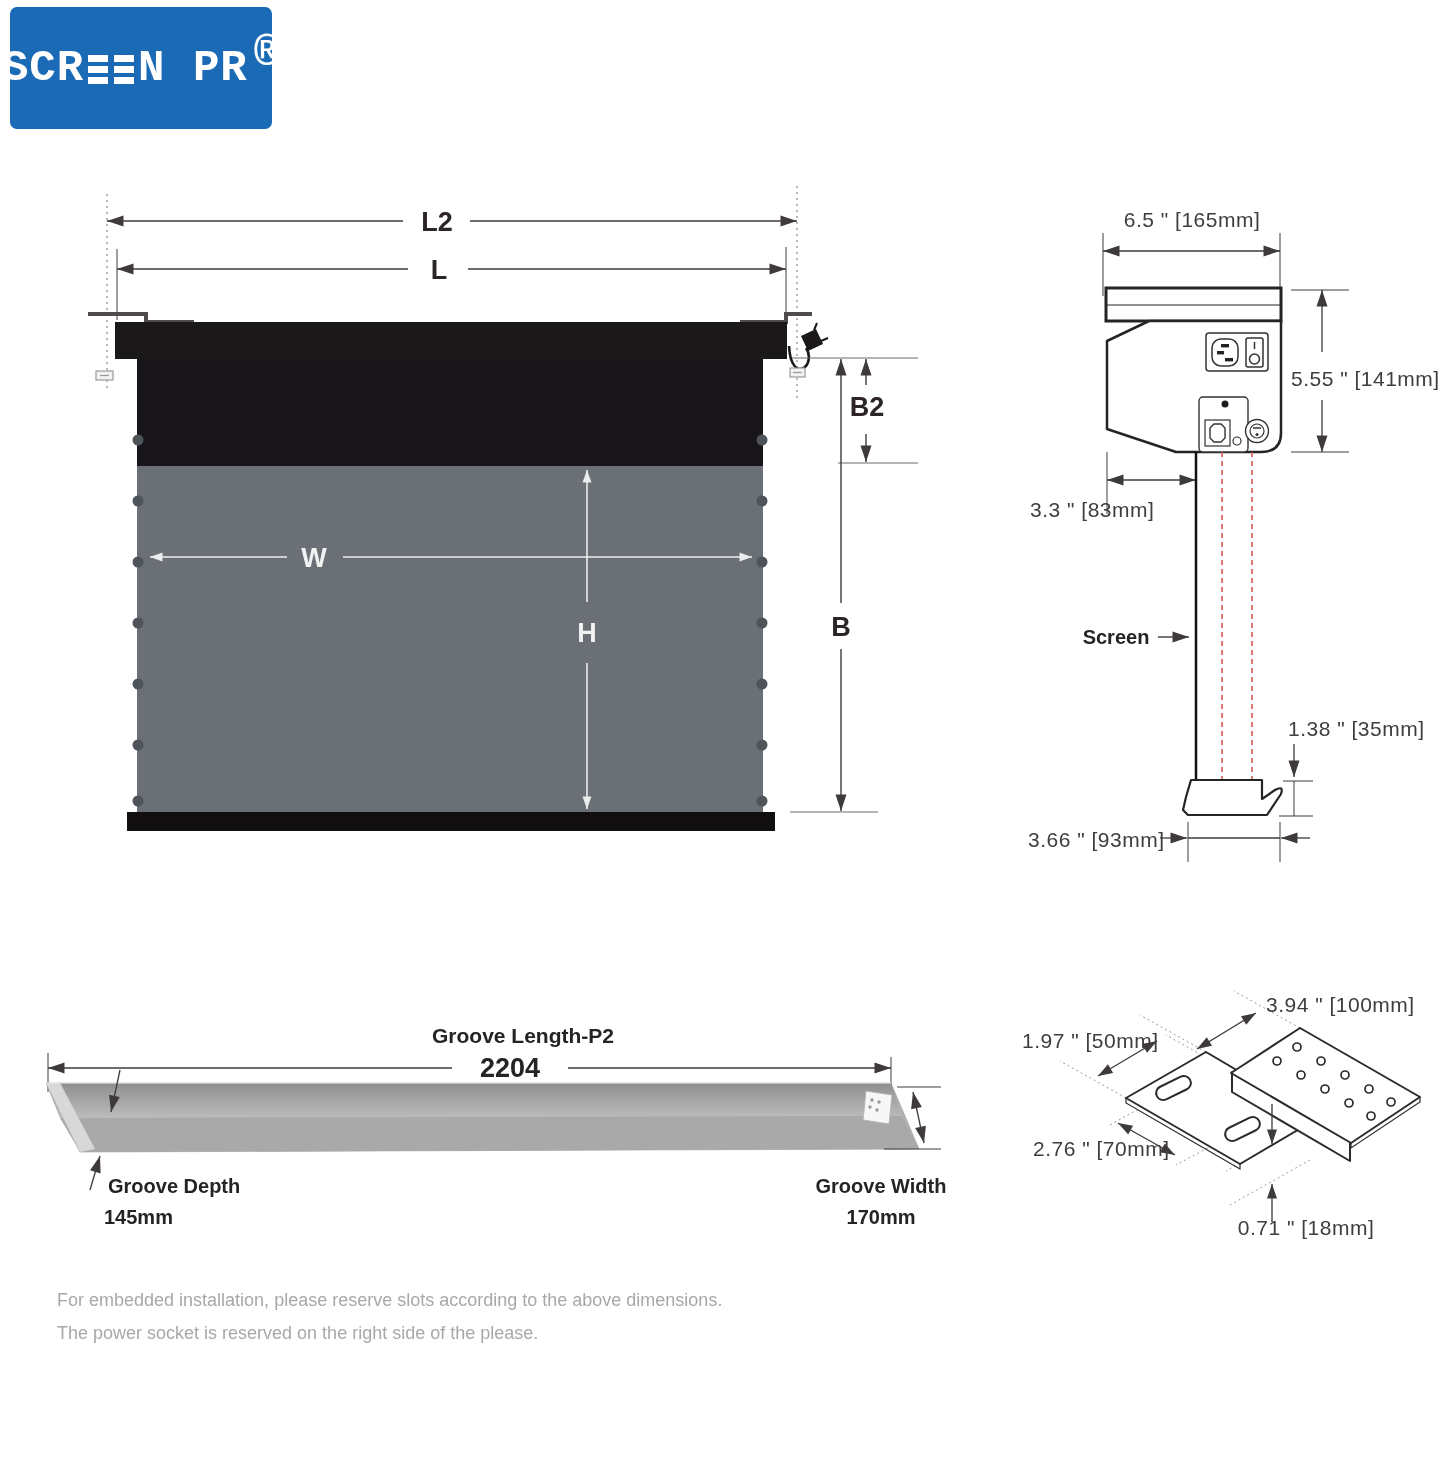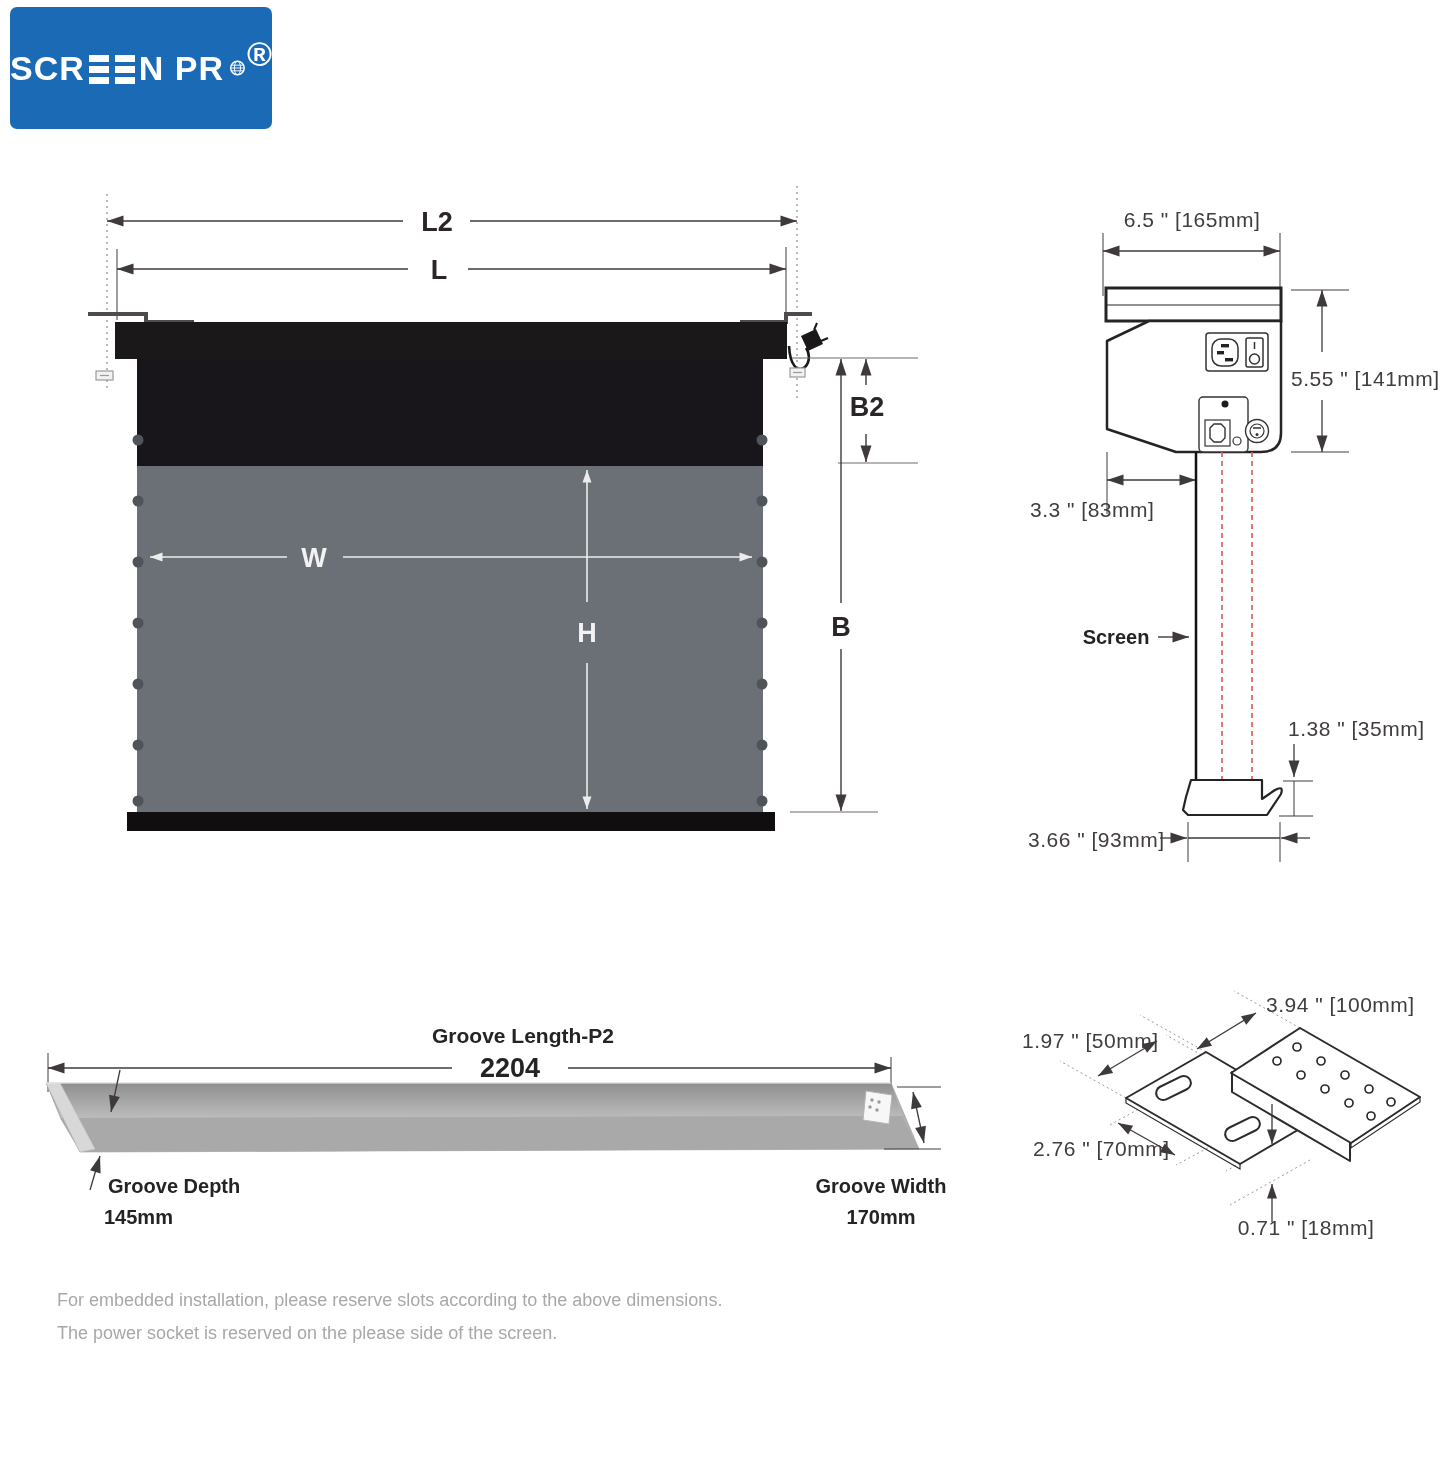--- a/index.html
+++ b/index.html
@@ -9,7 +9,7 @@
   
   #logo{left:10px;top:7px;width:262px;height:122px;background:#1b6ab5;border-radius:7px;
         display:flex;align-items:center;justify-content:center;color:#fff;}
-  #logo .brand{font-family:Liberation Sans, sans-serif;font-weight:bold;font-size:34px;
+  #logo .brand{font-family:Liberation Mono, monospace;font-weight:bold;font-size:44px;
                letter-spacing:1px;white-space:nowrap;}
   .ee{display:inline-flex;gap:6px;margin:0 4px;transform:translateY(1px);}
   .e{display:flex;flex-direction:column;gap:4px;}

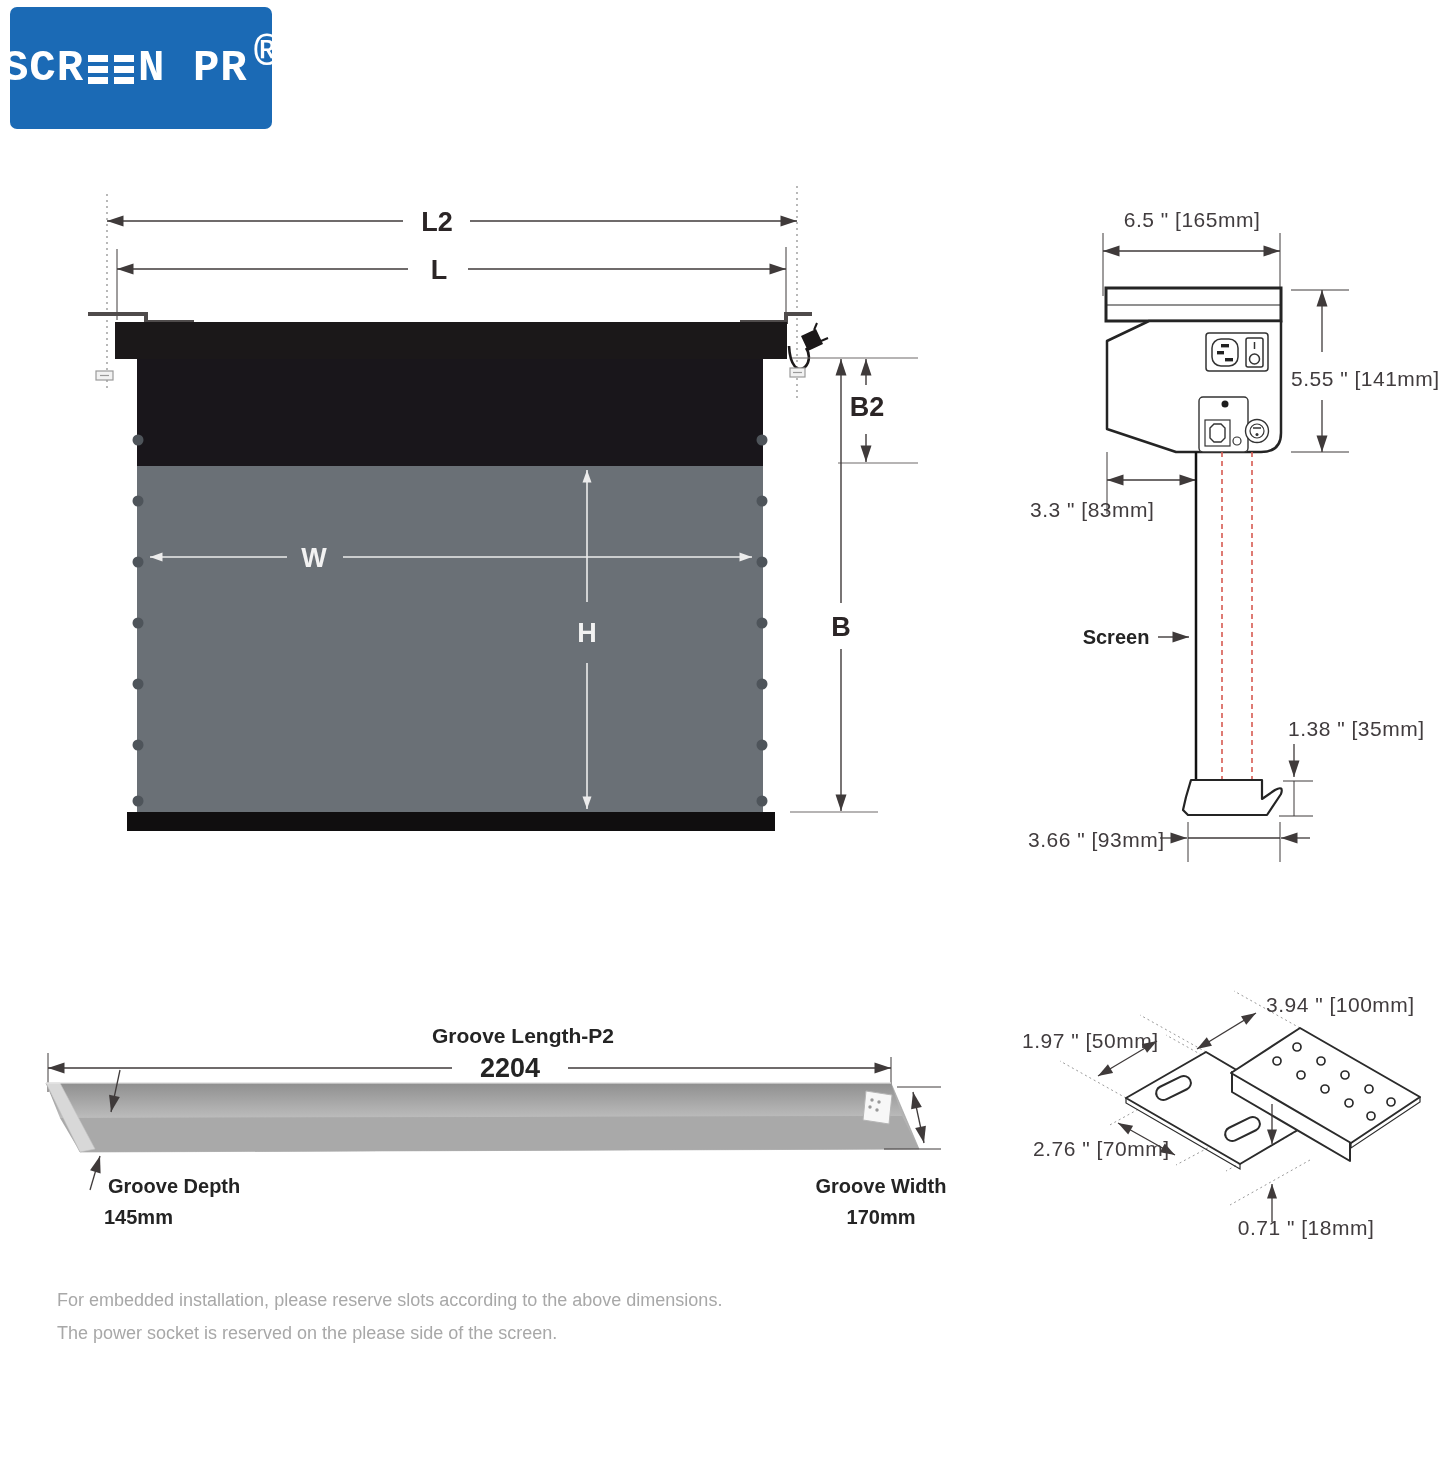--- a/index.html
+++ b/index.html
@@ -359,7 +359,7 @@
 
   <div id="notes" class="abs">
     <div>For embedded installation, please reserve slots according to the above dimensions.</div>
-    <div>The power socket is reserved on the please side of the screen.</div>
+    <div>The power socket is reserved on the right side of the please.</div>
   </div>
 
 </div>

